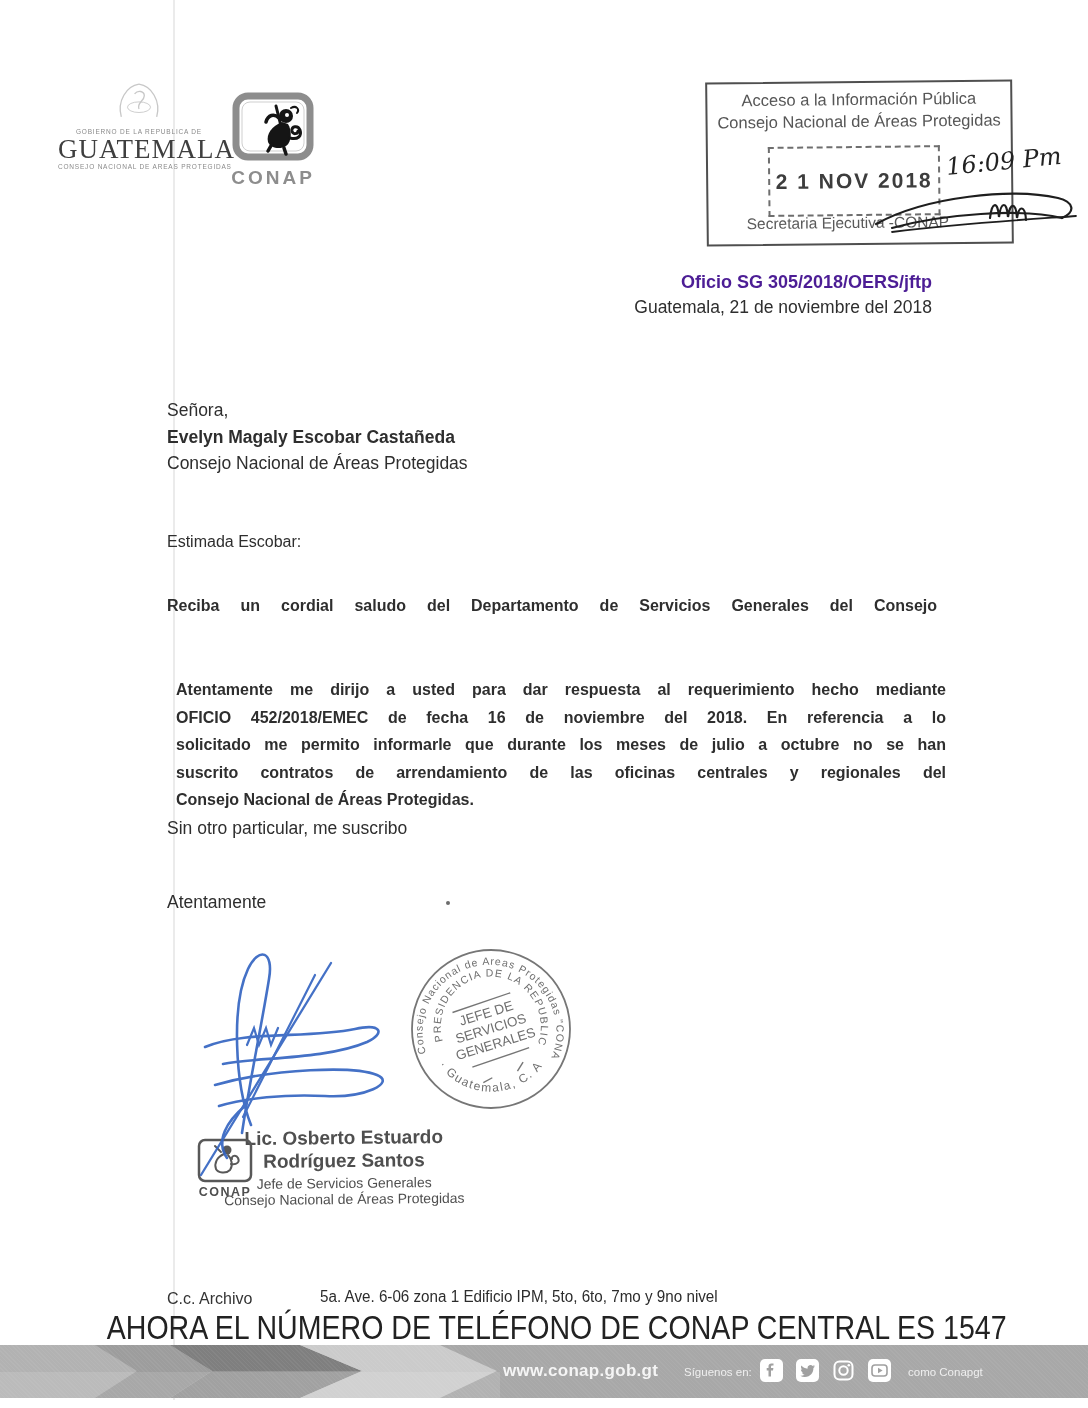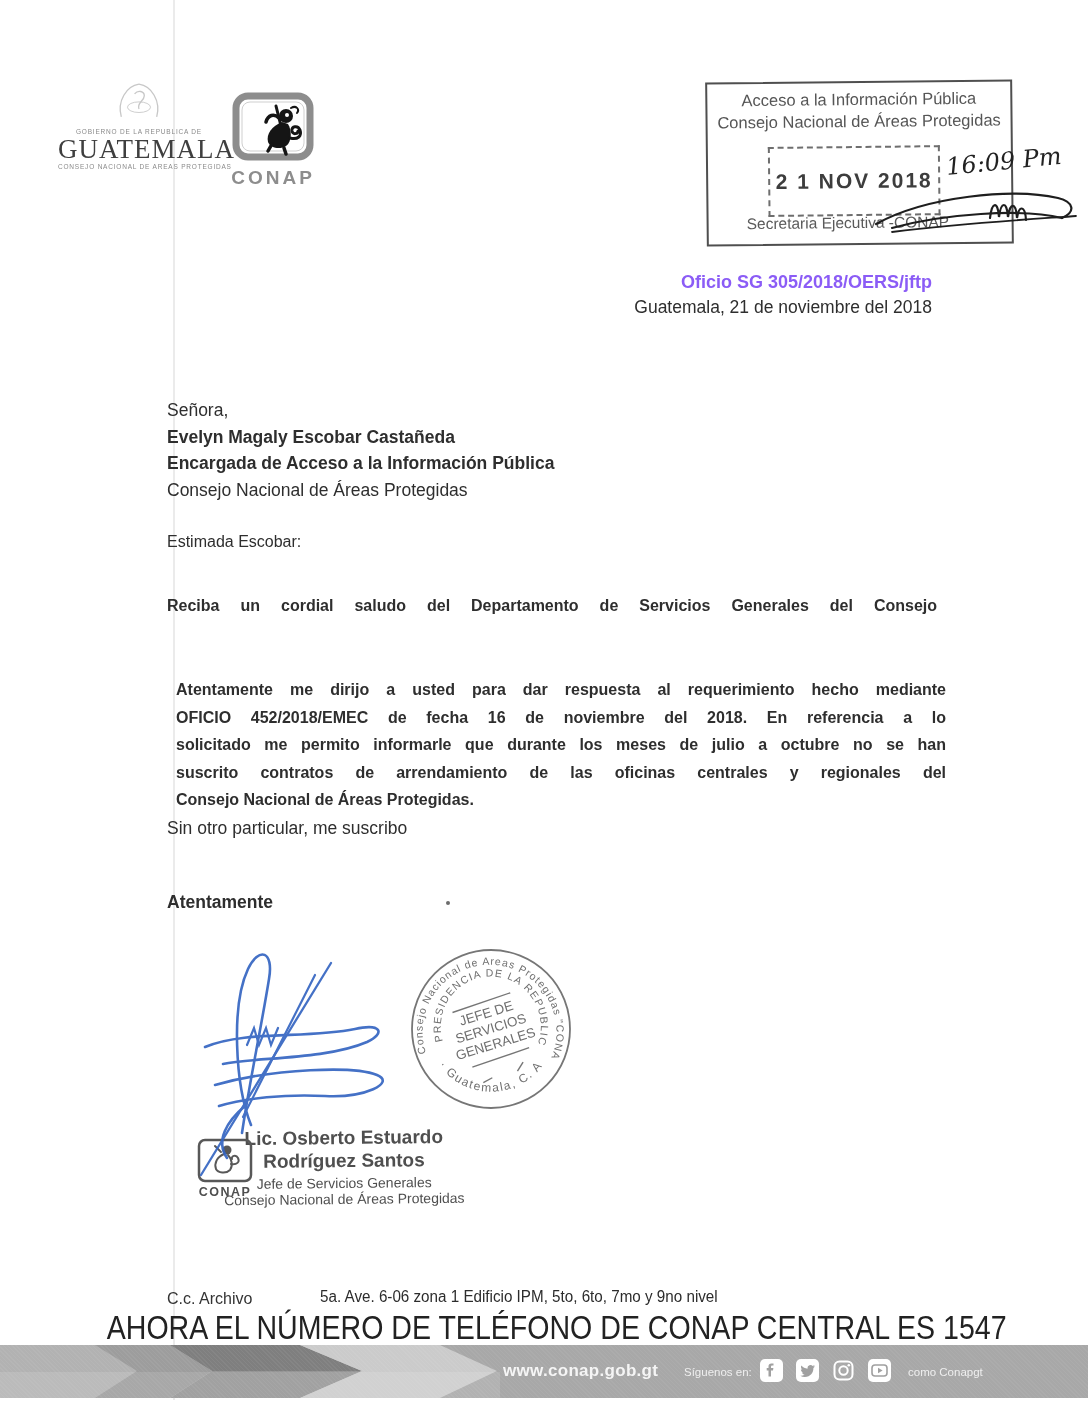--- a/index.html
+++ b/index.html
@@ -40,7 +40,7 @@
 
   
   .refblock{right:156px;top:270px;text-align:right;line-height:25px;}
-  .ref1{font-size:18px;font-weight:700;color:#8b5cf6;}
+  .ref1{font-size:18px;font-weight:700;color:#4c1d95;}
   .ref2{font-size:17.5px;}
 
   

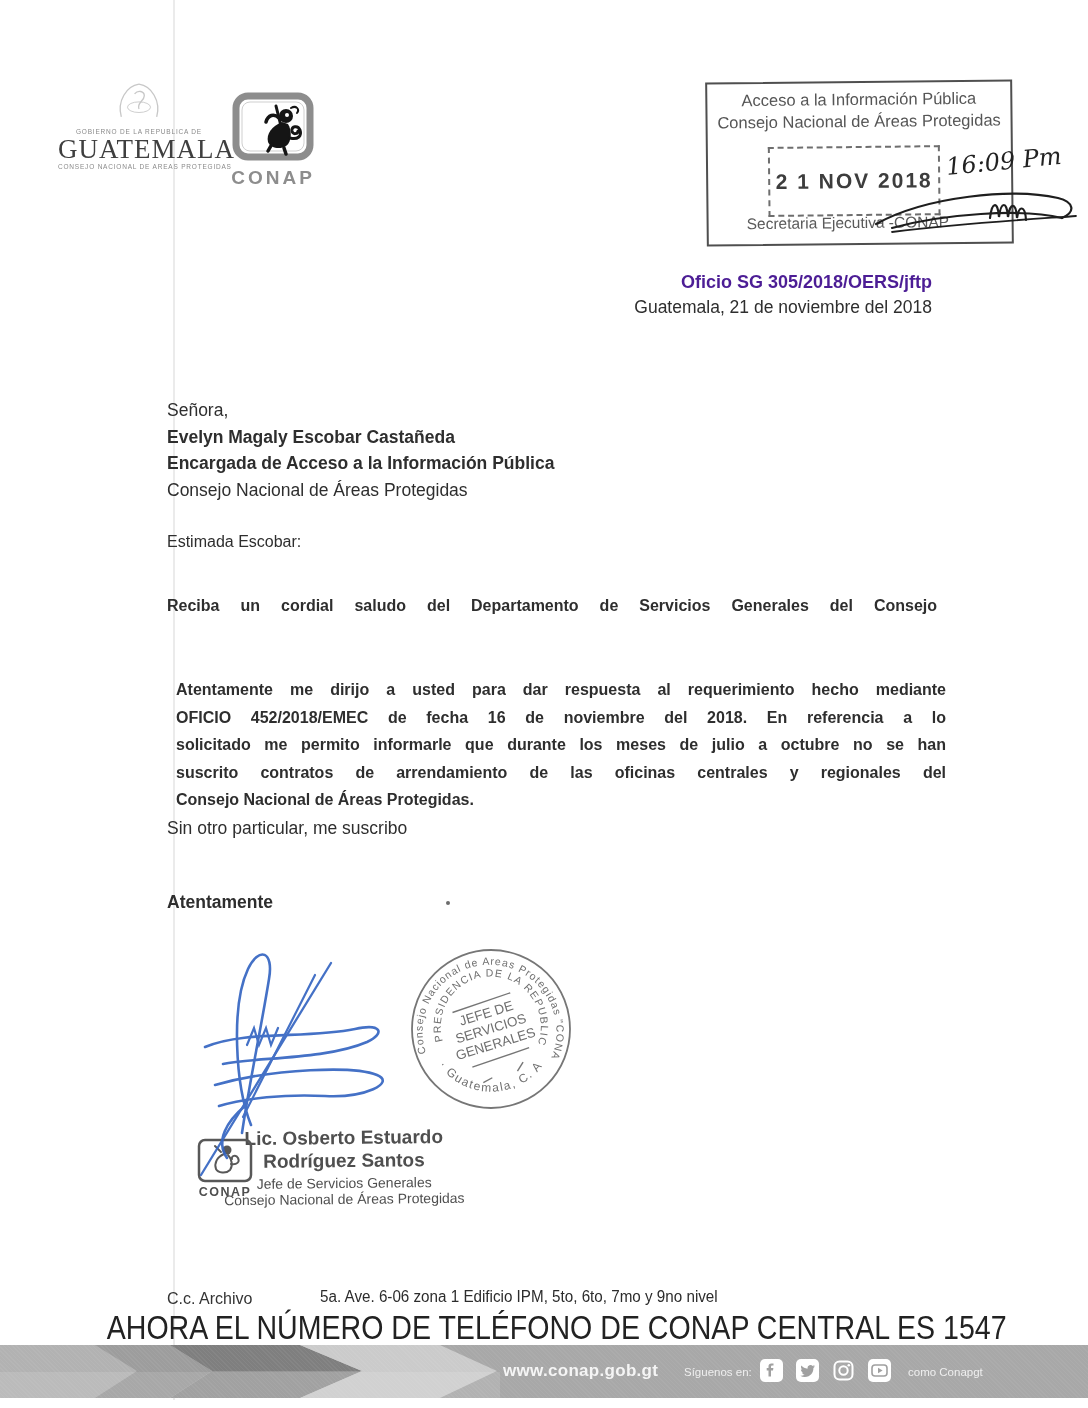--- a/index.html
+++ b/index.html
@@ -145,7 +145,6 @@
   <div class="abs addr">
     <div>Señora,</div>
     <div class="bold">Evelyn Magaly Escobar Castañeda</div>
-    <div class="bold">Encargada de Acceso a la Información Pública</div>
     <div>Consejo Nacional de Áreas Protegidas</div>
   </div>
 

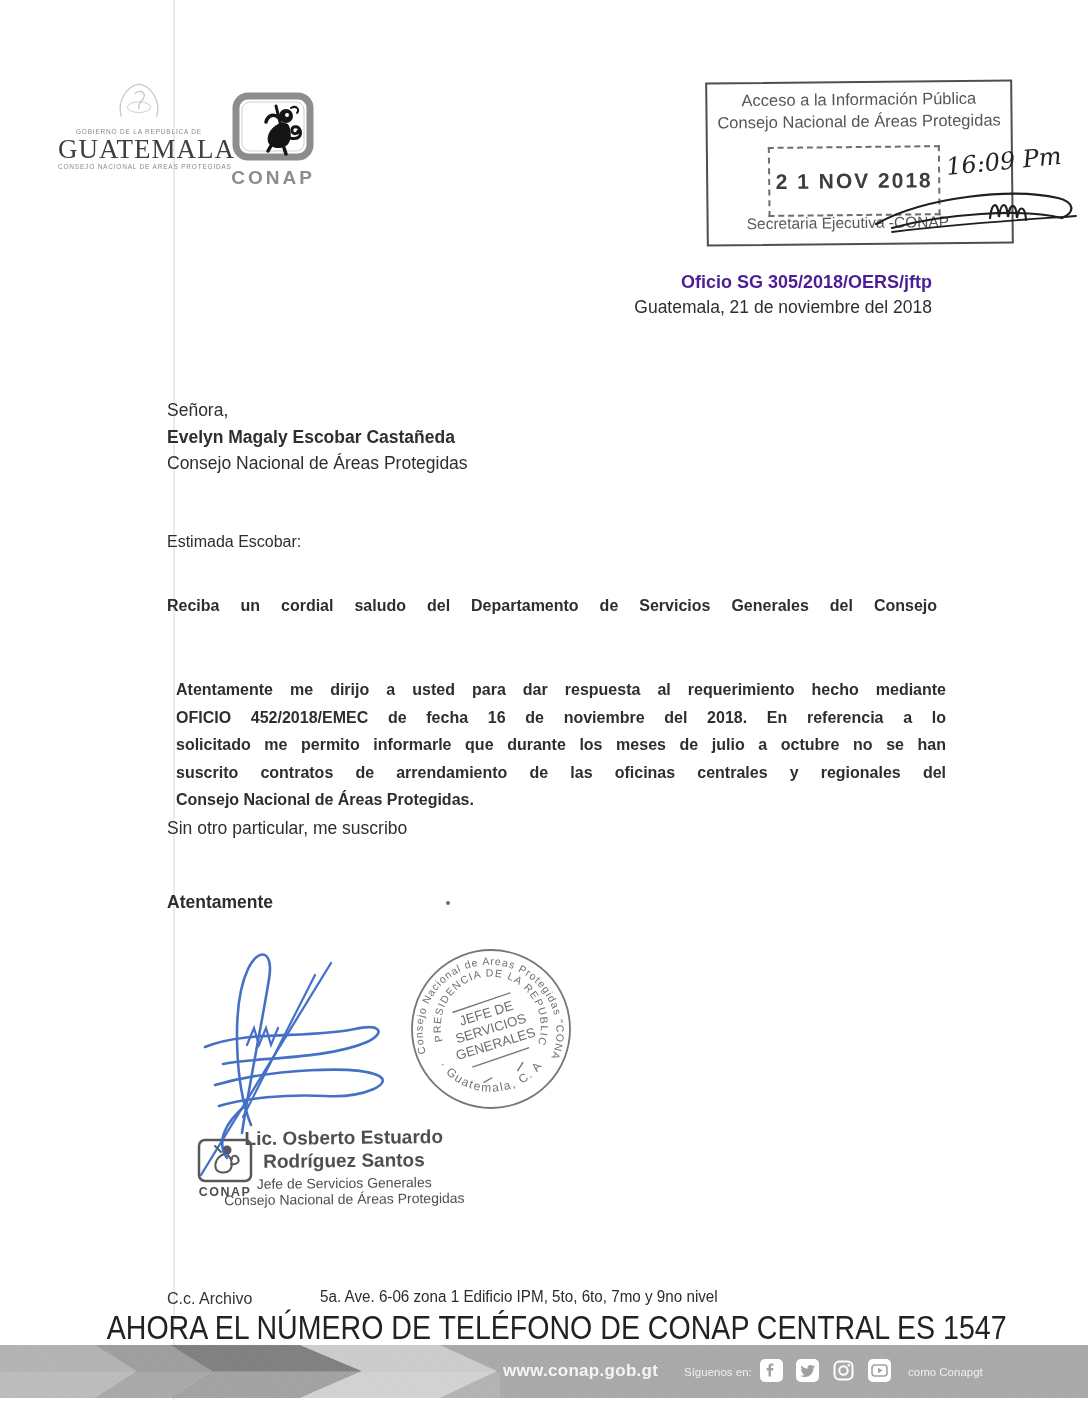--- a/index.html
+++ b/index.html
@@ -53,7 +53,7 @@
   .jl{text-align:justify;text-align-last:justify;}
   .jl-last{text-align:left;}
   .close1{left:167px;top:818px;font-size:17.5px;}
-  .close2{left:167px;top:892px;font-size:17.5px;font-weight:bold;}
+  .close2{left:167px;top:892px;font-size:17.5px;}
   .speck{left:446px;top:901px;width:4px;height:4px;border-radius:50%;background:#6c6c6c;}
 
   

